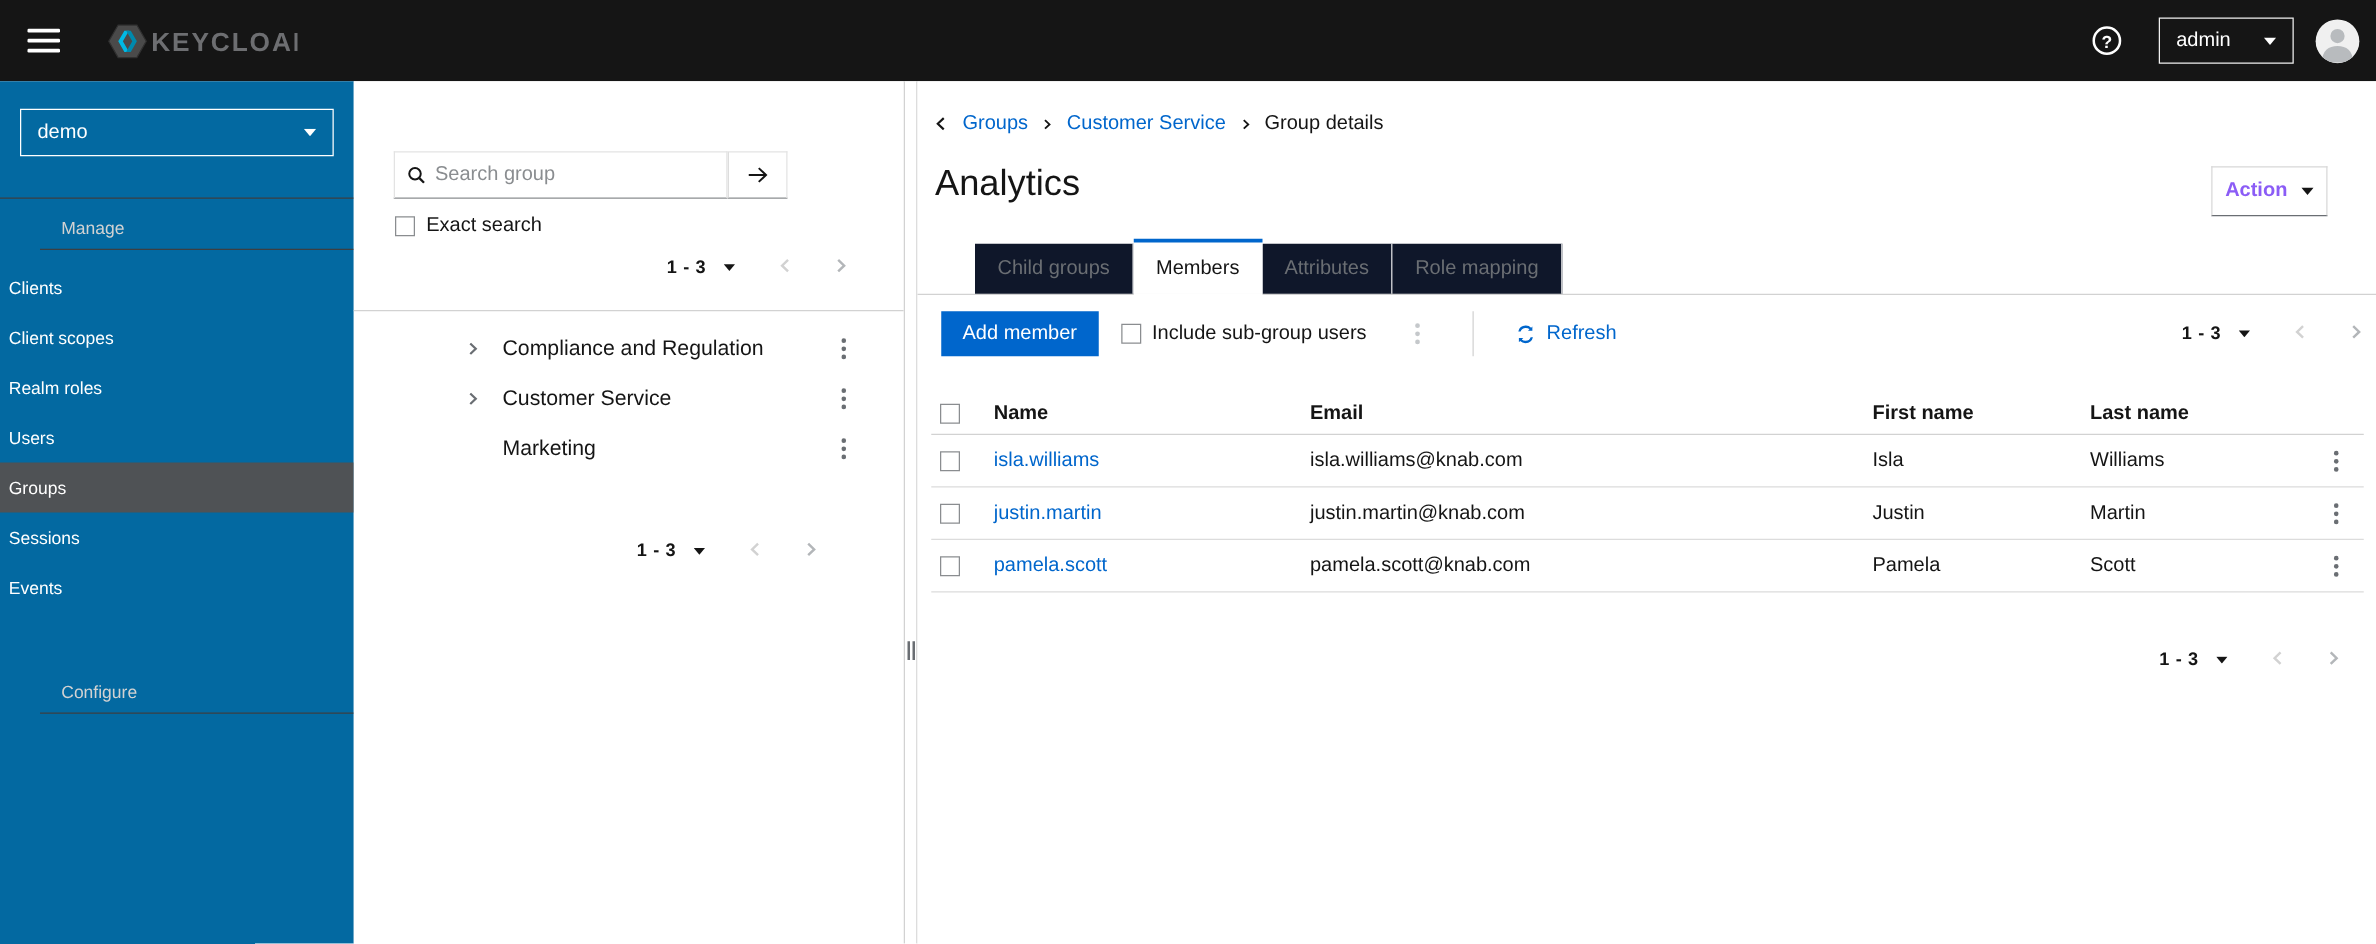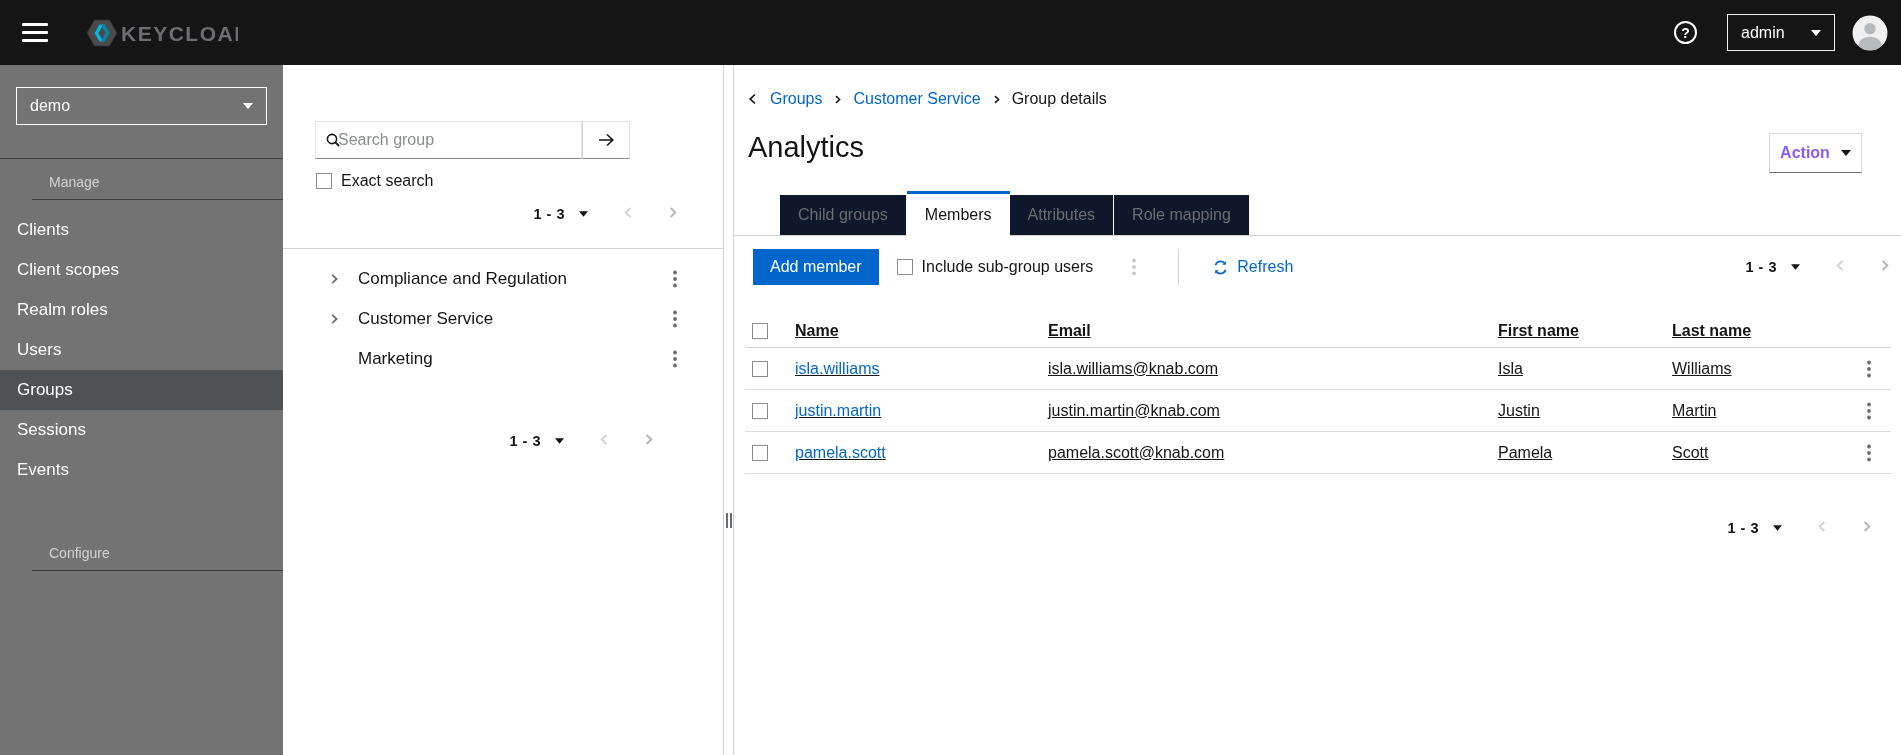--- a/index.html
+++ b/index.html
@@ -17,7 +17,7 @@
   .avatar { margin-right:13px; width:36px; height:36px; border-radius:50%; cursor:pointer; }
 
   
-  .sidebar { position:absolute; top:65px; left:0; width:283px; height:690px; background:#737373; color:#fff; }
+  .sidebar { position:absolute; top:65px; left:0; width:283px; height:690px; background:#0369a1; color:#fff; }
   .realm-box { margin:22px 16px 0; height:38px; border:1px solid #fff; display:flex; align-items:center; justify-content:space-between; padding:0 13px; font-size:16px; cursor:pointer; background:none; color:#fff; width:calc(100% - 32px); font-family:inherit; }
   .side-div { margin-top:33px; border-top:1px solid #3c3f42; }
   .section-head { padding:15px 17px 9px; border-bottom:1px solid #3c3f42; color:#d2d2d2; font-size:14px;margin-left:32px; }

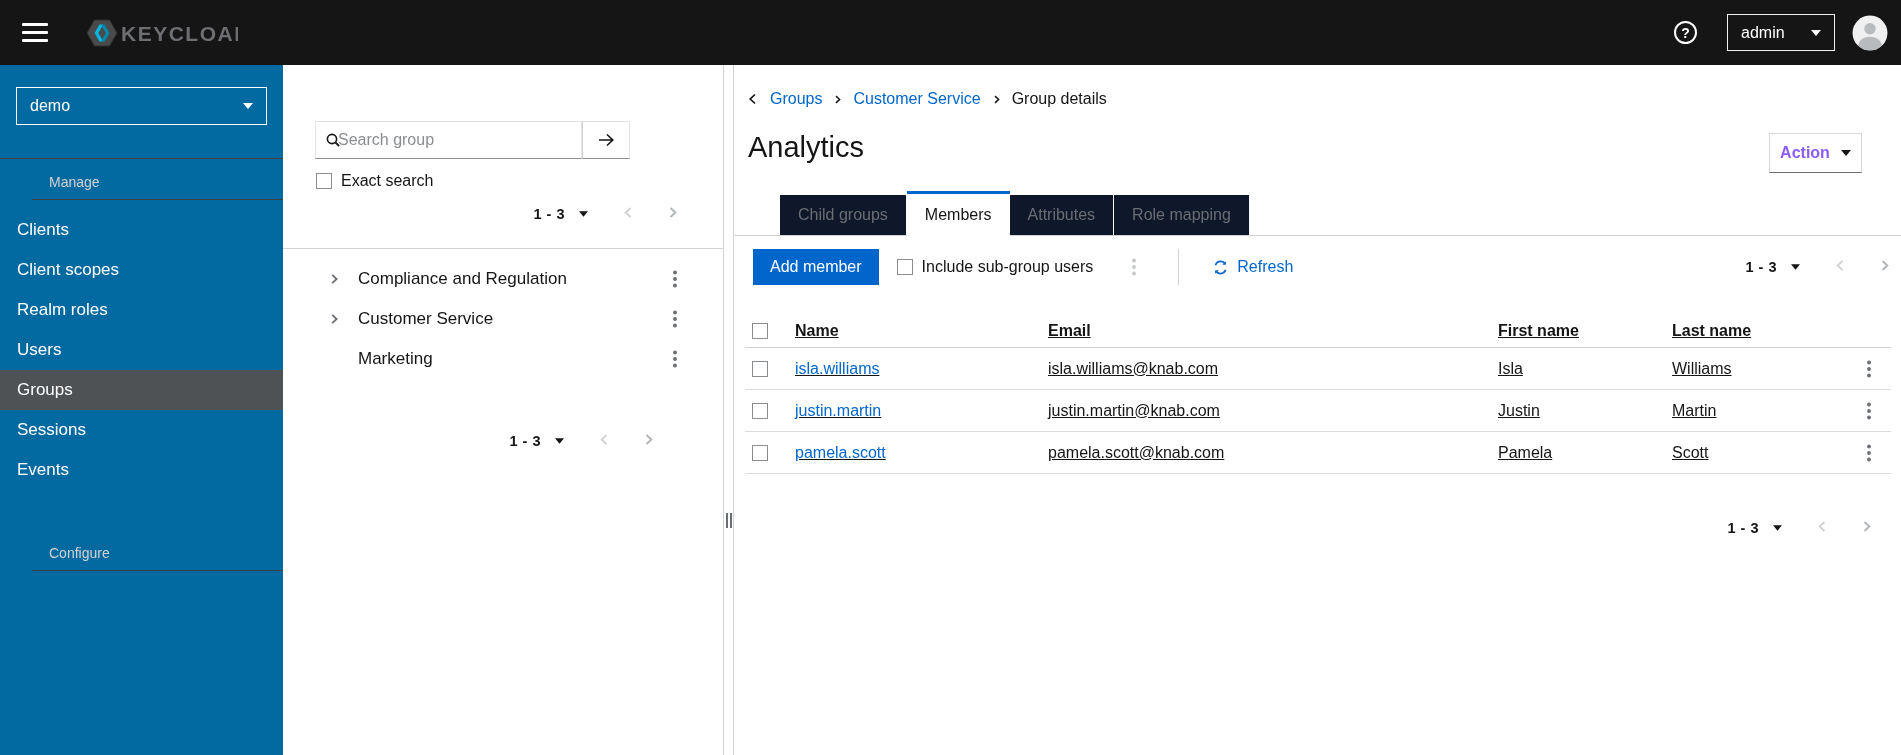--- a/index.html
+++ b/index.html
@@ -31,7 +31,7 @@
   .search-group { margin:56px 0 0 32px; width:315px; height:38px; display:flex; }
   .search-input-wrap { position:relative; flex:1; }
   .search-input-wrap svg { position:absolute; left:11px; top:12px; color:#151515; }
-  .search-input { width:100%; height:38px; border:1px solid #e3e3e3; border-bottom:1px solid #8a8d90; padding:0 8px 0 22px; font-size:16px; font-family:inherit; color:#151515; outline:none; }
+  .search-input { width:100%; height:38px; border:1px solid #e3e3e3; border-bottom:1px solid #8a8d90; padding:0 8px 0 32px; font-size:16px; font-family:inherit; color:#151515; outline:none; }
   .search-input::placeholder { color:#8a8d90; }
   .search-btn { width:48px; height:38px; background:#fff; border:1px solid #e3e3e3; border-left:1px solid #d2d2d2; border-bottom:1px solid #8a8d90; color:#151515; display:flex; align-items:center; justify-content:center; cursor:pointer; }
   .exact-row { margin:13px 0 0 33px; display:flex; align-items:center; gap:9px; font-size:16px; color:#151515; }

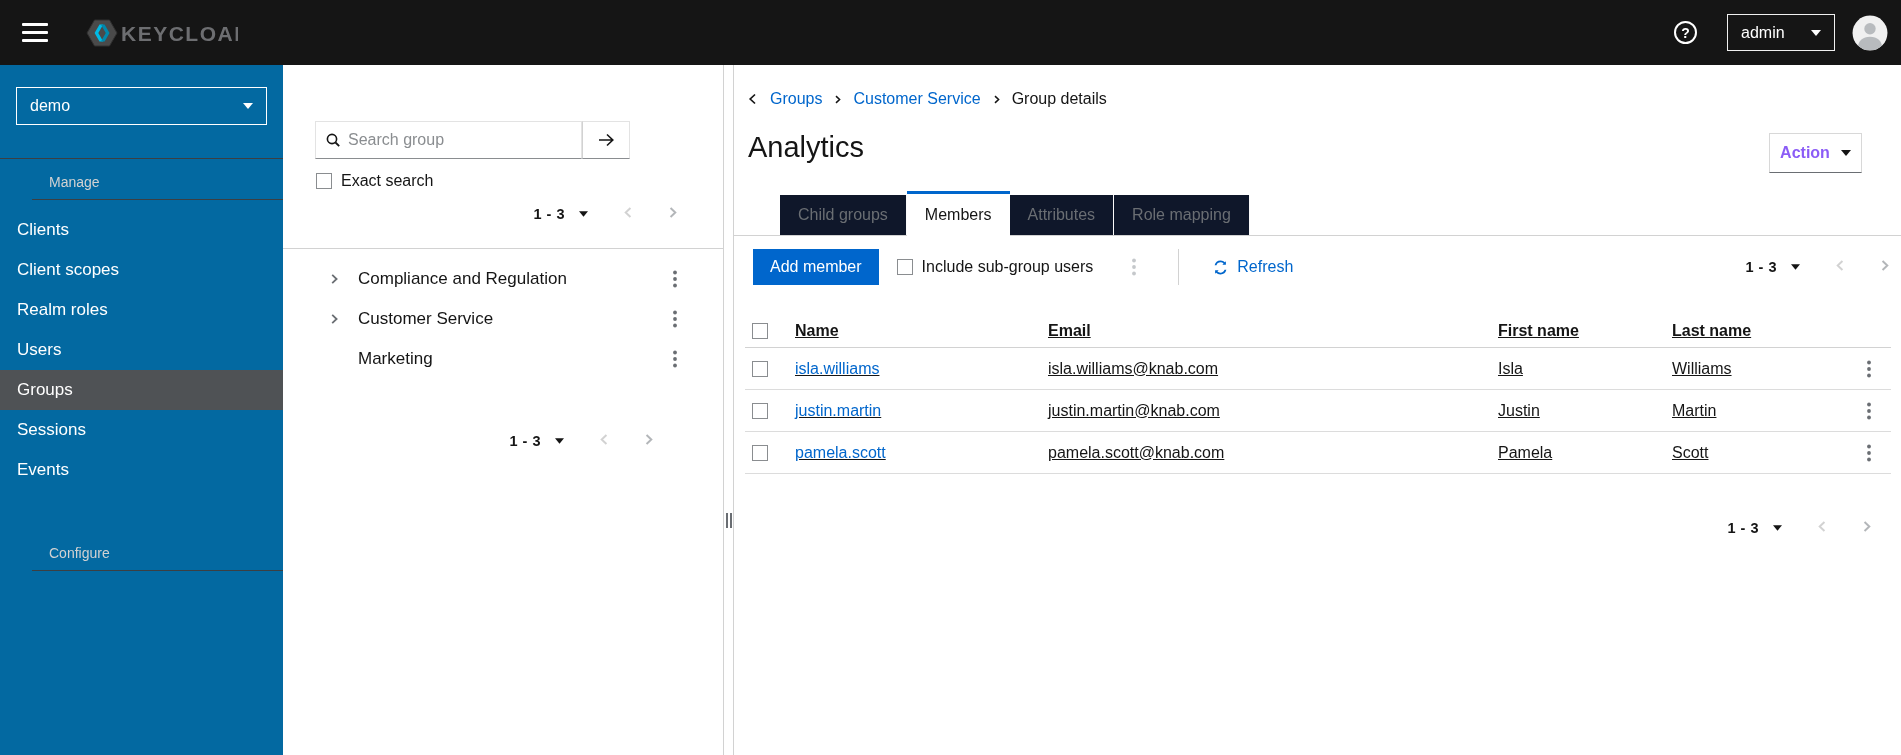--- a/index.html
+++ b/index.html
@@ -23,7 +23,7 @@
   .section-head { padding:15px 17px 9px; border-bottom:1px solid #3c3f42; color:#d2d2d2; font-size:14px;margin-left:32px; }
   .section-head.second { margin-top:40px; }
   .nav-list { list-style:none; margin-top:10px; }
-  .nav-item { height:40px; line-height:40px; padding-left:17px; font-size:17px; color:#fff; cursor:pointer; }
+  .nav-item { height:40px; line-height:40px; padding-left:7px; font-size:14px; color:#fff; cursor:pointer; }
   .nav-item.active { background:#4f5255; }
 
   

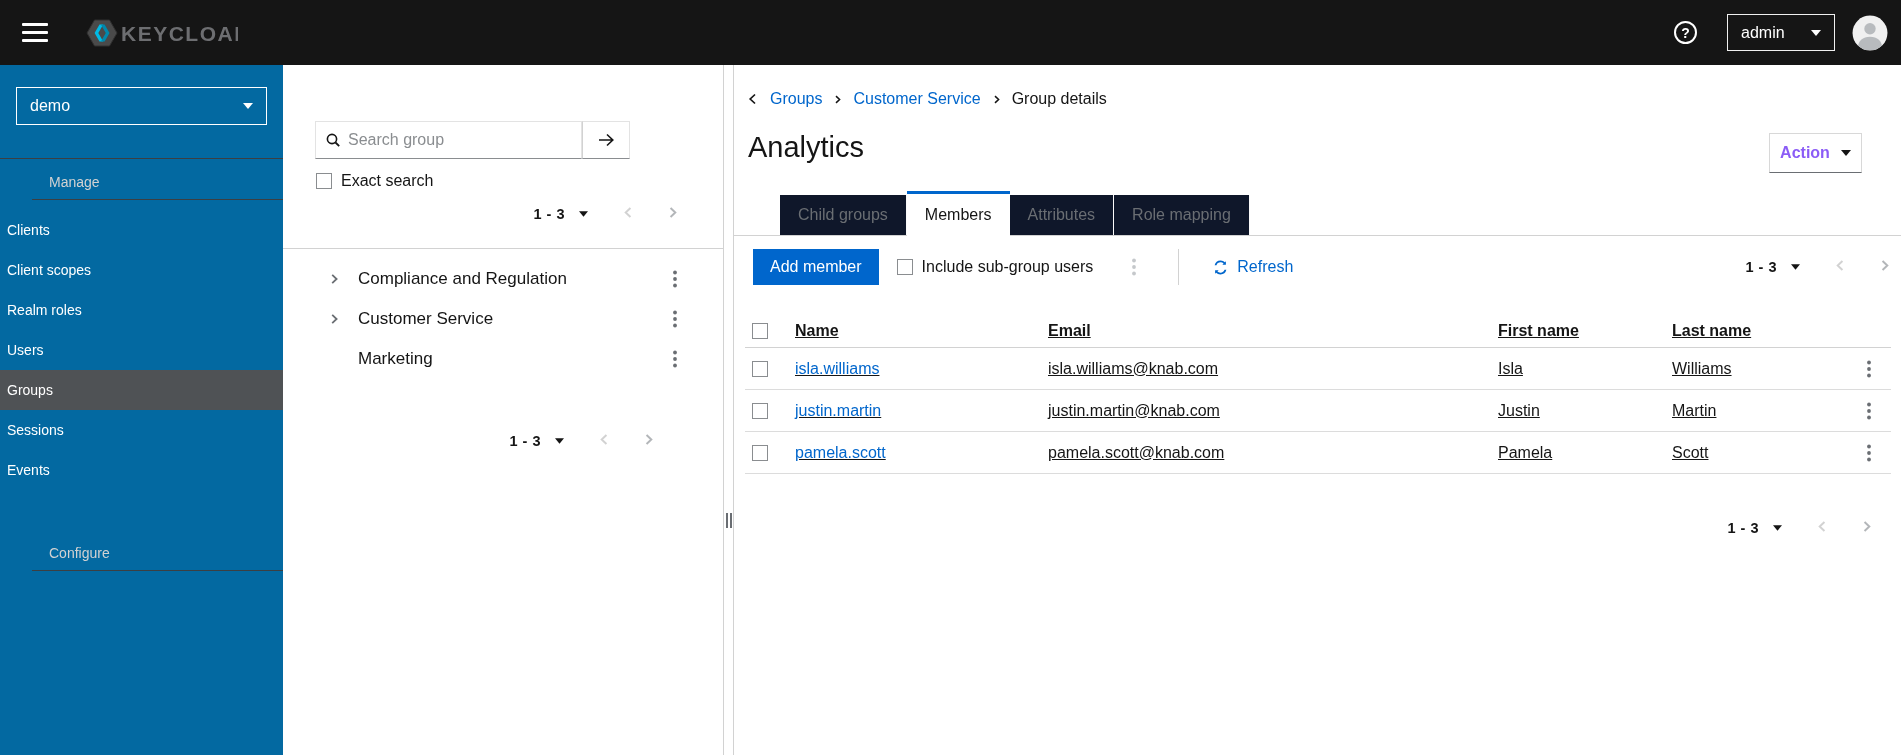--- a/index.html
+++ b/index.html
@@ -45,7 +45,7 @@
   .pg-nav.next { margin-left:31px; color:#b3b6b9; }
   .tree-pg-top { margin-top:12px; height:24px; justify-content:flex-end; padding-right:44px; }
   .tree-div { margin-top:22px; border-bottom:1px solid #d2d2d2; }
-  .tree-list { margin-top:10px; list-style:none; }
+  .tree-list { margin-top:10px; list-style:none;padding-left:44px; }
   .tree-row { height:40px; display:flex; align-items:center; padding:0 40px 0 45px; }
   .tree-chev { width:30px; color:#6a6e73; display:flex; align-items:center; cursor:pointer; }
   .tree-chev.empty { cursor:default; }

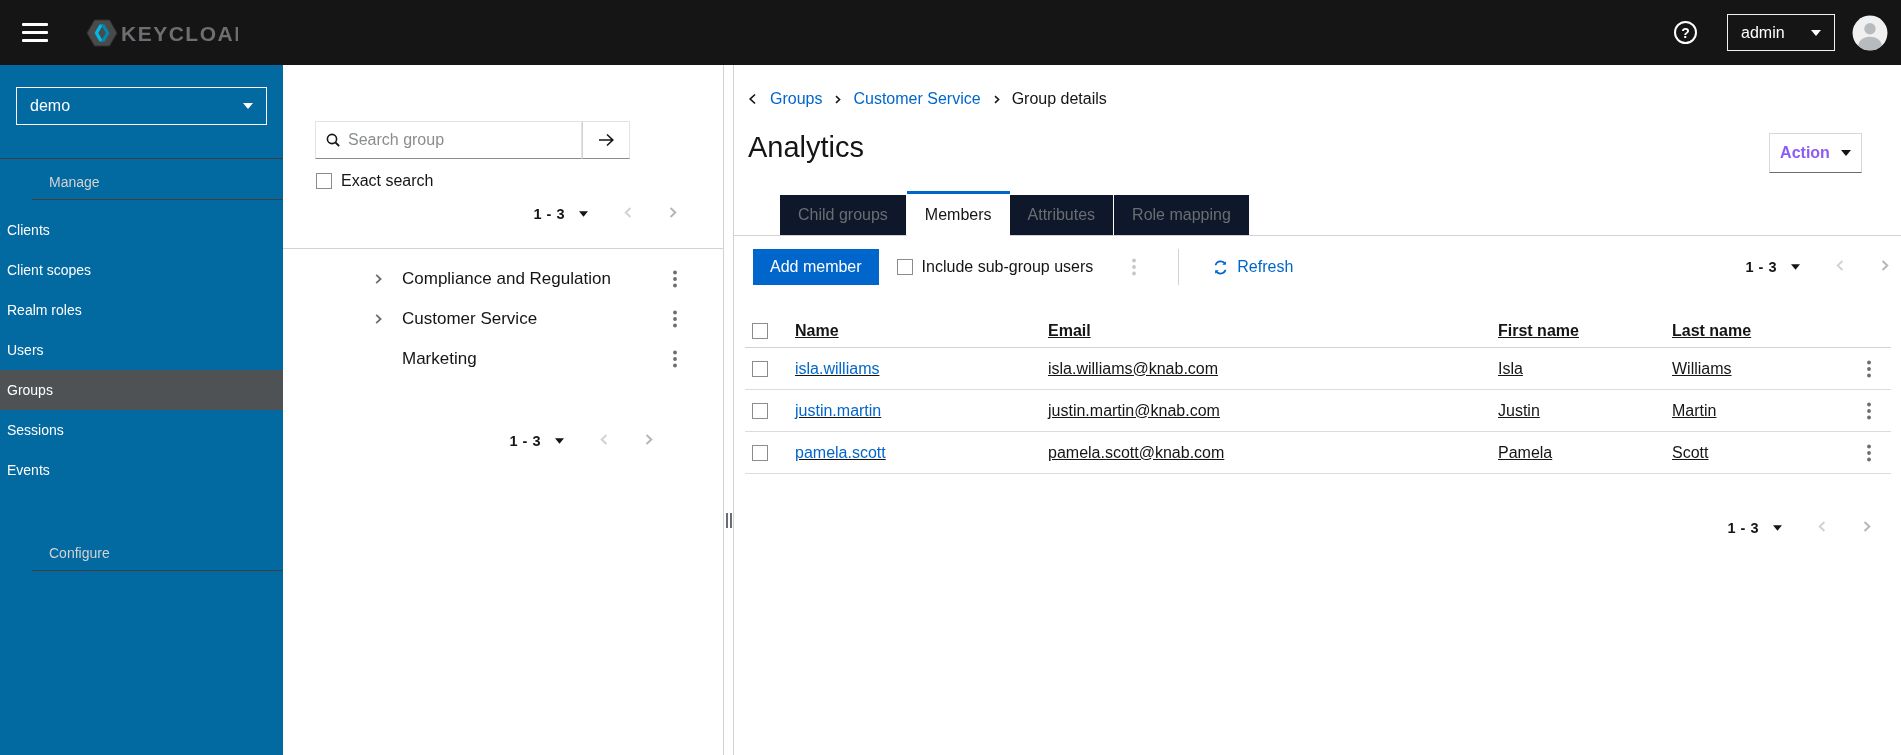--- a/index.html
+++ b/index.html
@@ -88,7 +88,7 @@
   .t-head { height:33px; border-bottom:1px solid #d2d2d2; font-weight:bold; font-size:16px; color:#151515; }
   .t-body-row { height:42px; border-bottom:1px solid #dcdcdc; font-size:16px; color:#151515; }
   .t-check { padding-left:7px; display:flex; }
-  .t-cell { padding-left:10px; overflow:hidden; white-space:nowrap;text-decoration:underline; }
+  .t-cell { padding-left:10px; overflow:hidden; white-space:nowrap; }
   .t-link { color:#0066cc; text-decoration:none; cursor:pointer; }
   .t-kebab { display:flex; justify-content:flex-end; padding-right:14px; }
 

